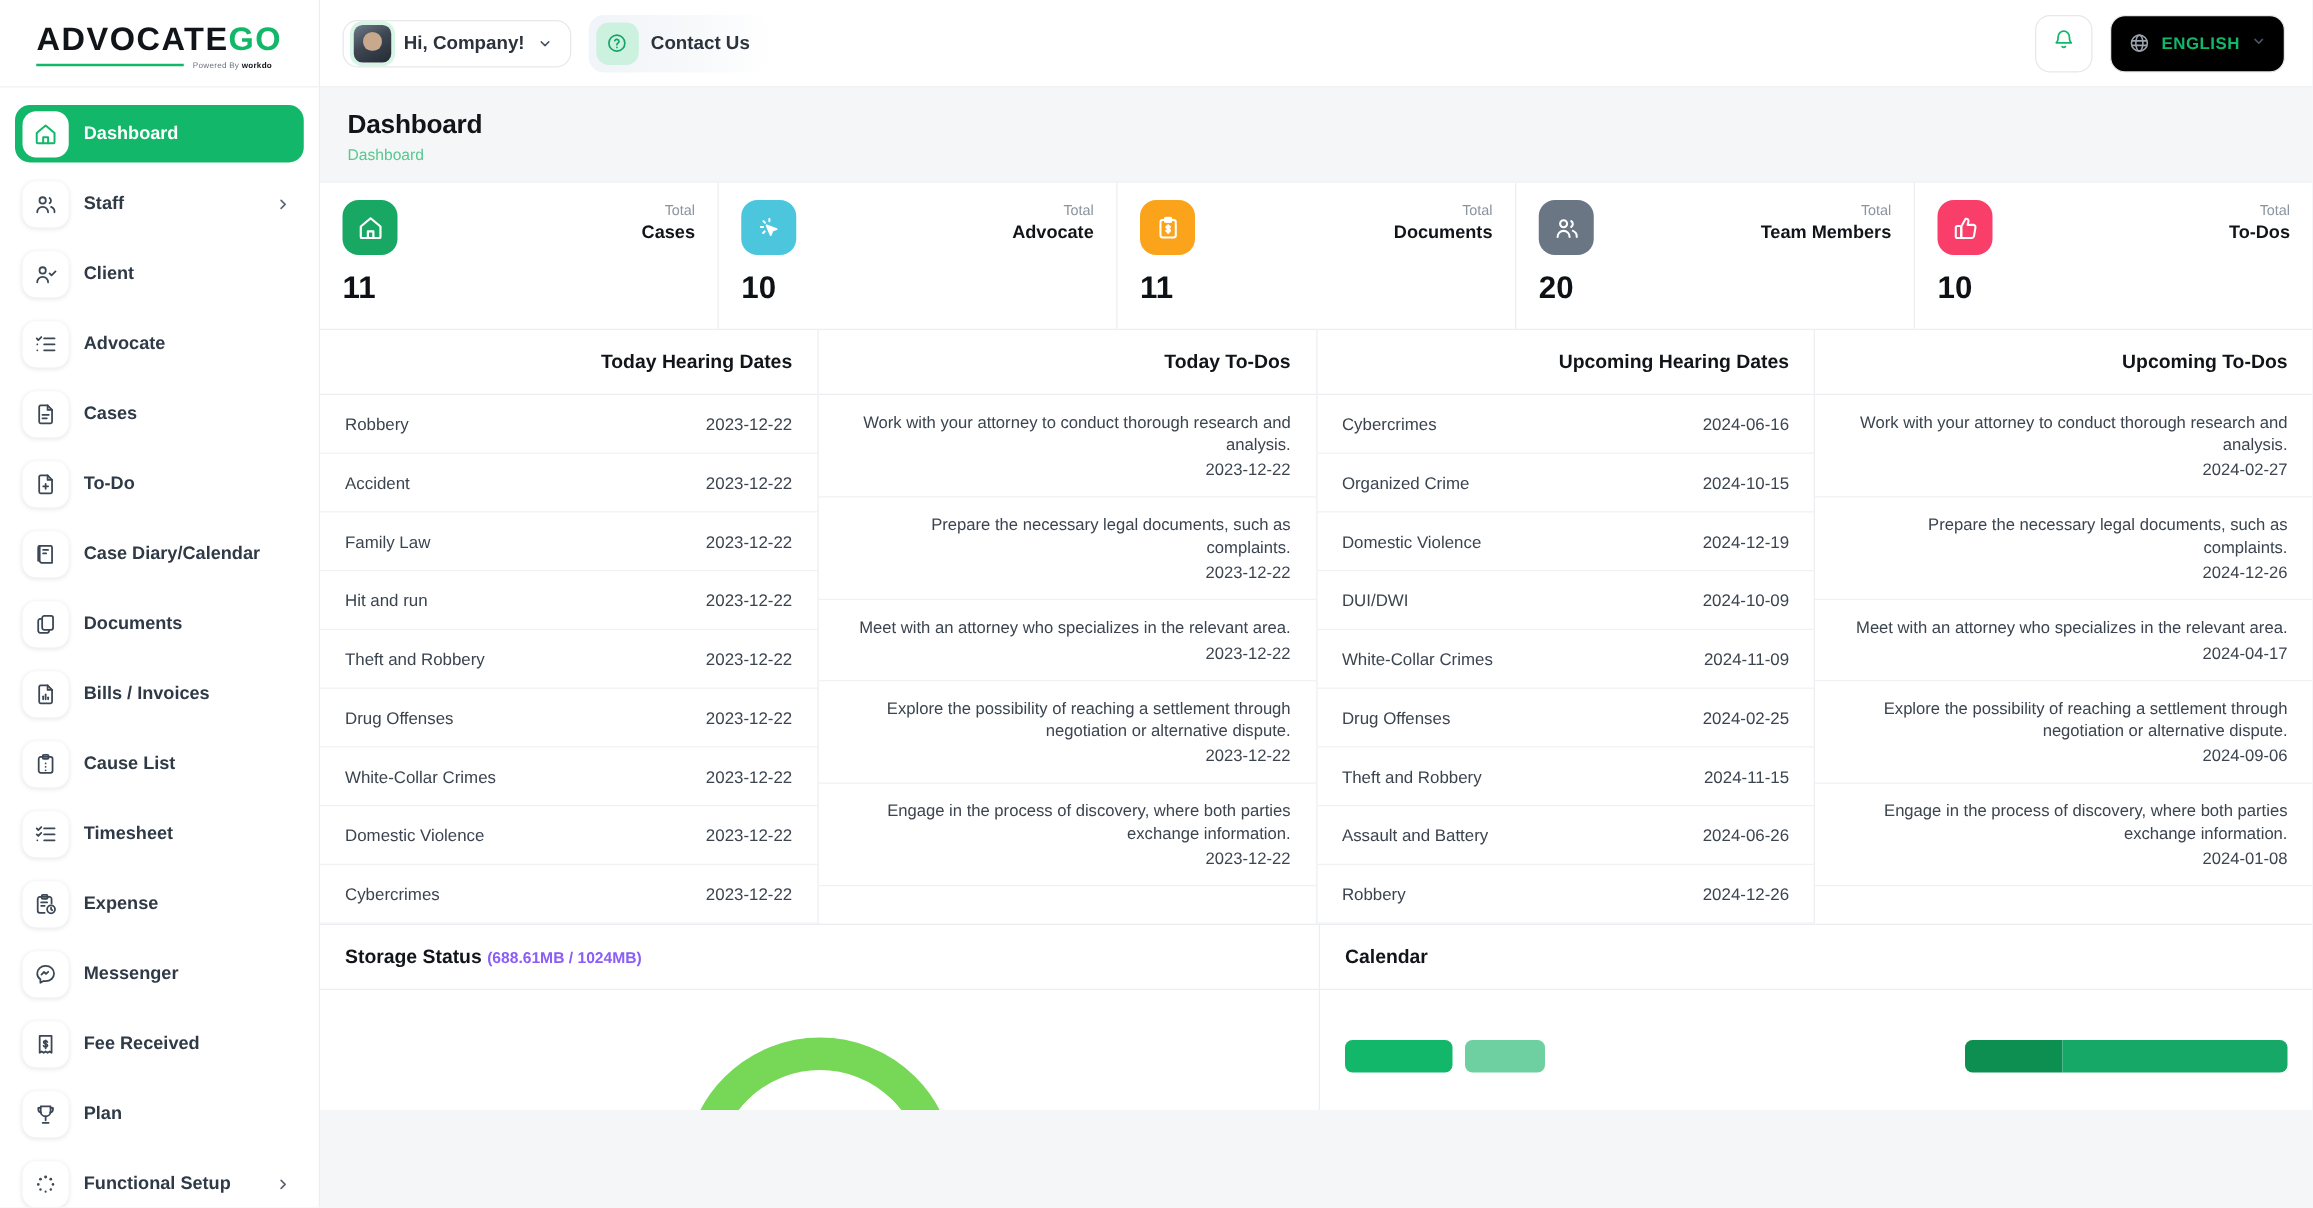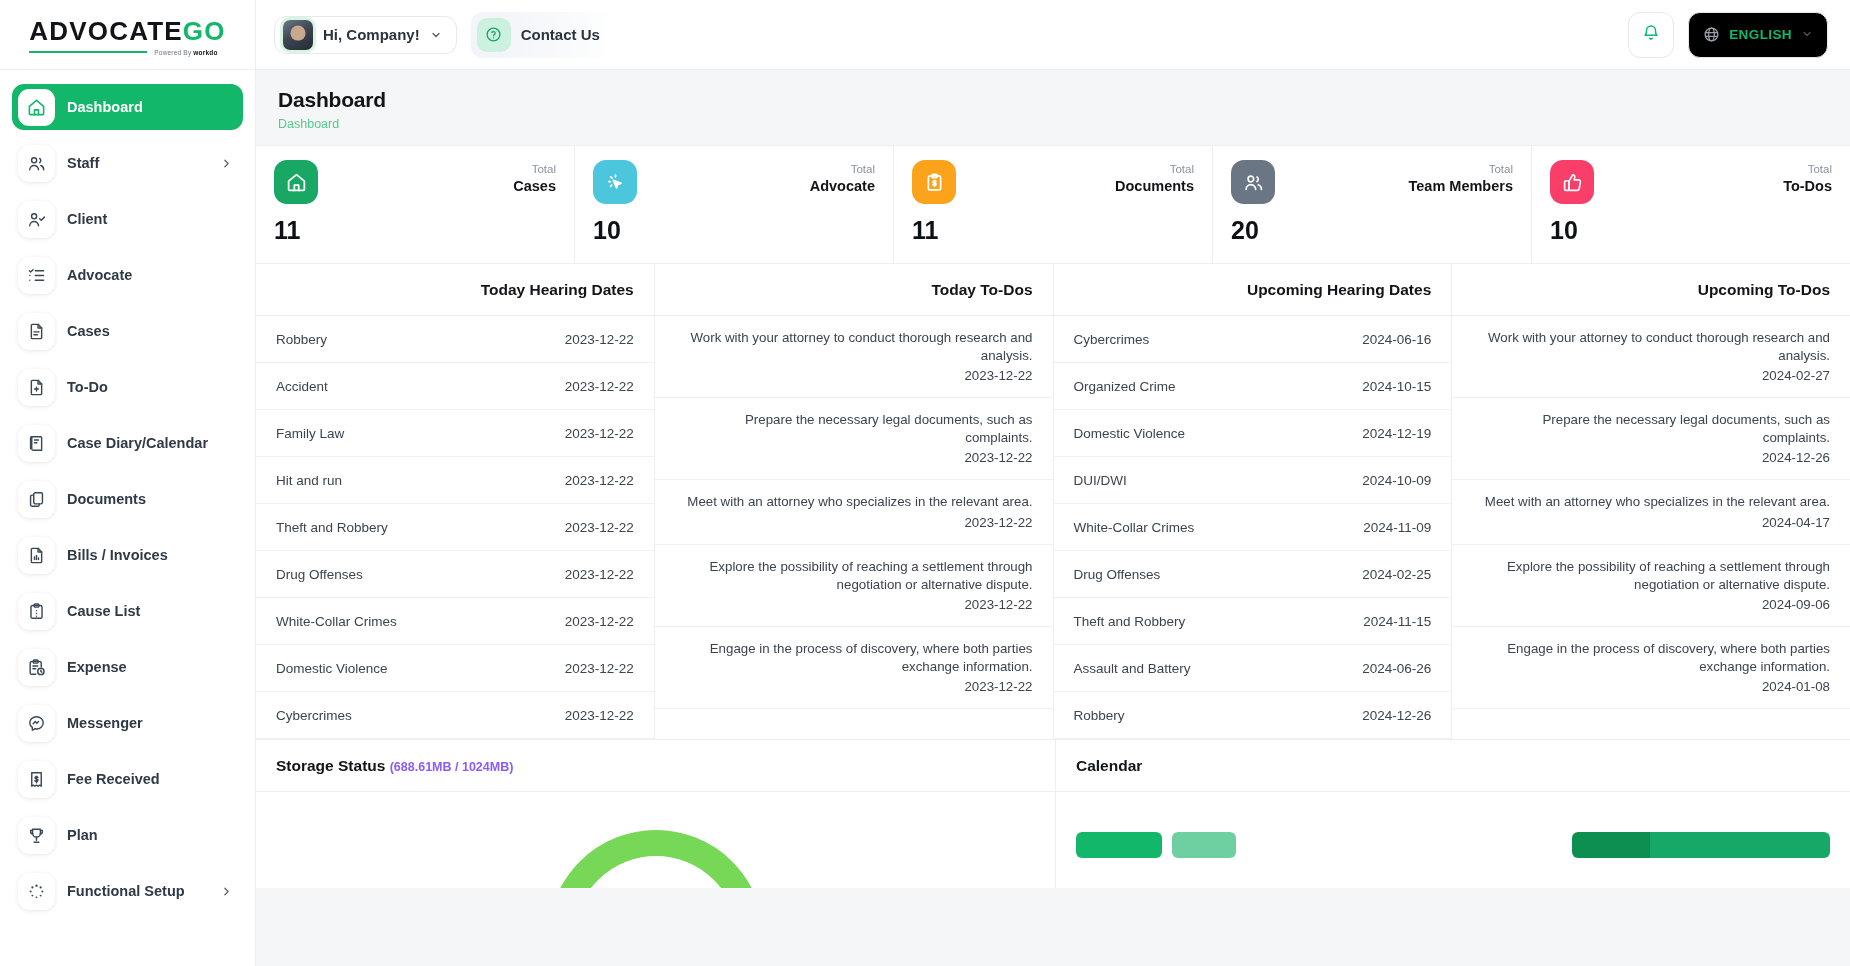--- a/index.html
+++ b/index.html
@@ -348,6 +348,19 @@
         <span class="lbl">Cause List</span>
       </div>
 
+      <div class="nav-item">
+        <span class="ico">
+          <svg viewBox="0 0 24 24" fill="none" stroke="#3b4754" stroke-width="1.8" stroke-linecap="round" stroke-linejoin="round">
+              <path d="m3 6 1.6 1.6L7.6 4.6"></path>
+              <path d="M10.5 6H21"></path>
+              <path d="m3 12 1.6 1.6L7.6 10.6"></path>
+              <path d="M10.5 12H21"></path>
+              <path d="M3.6 18h.01"></path>
+              <path d="M10.5 18H21"></path>
+            </svg>
+        </span>
+        <span class="lbl">Timesheet</span>
+      </div>
 
       <div class="nav-item">
         <span class="ico">

